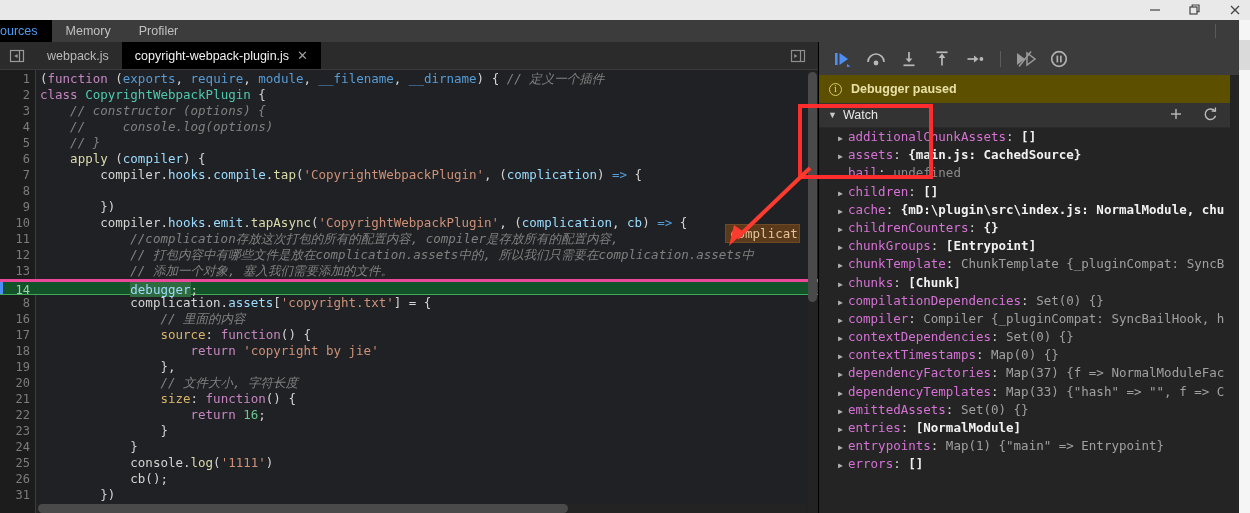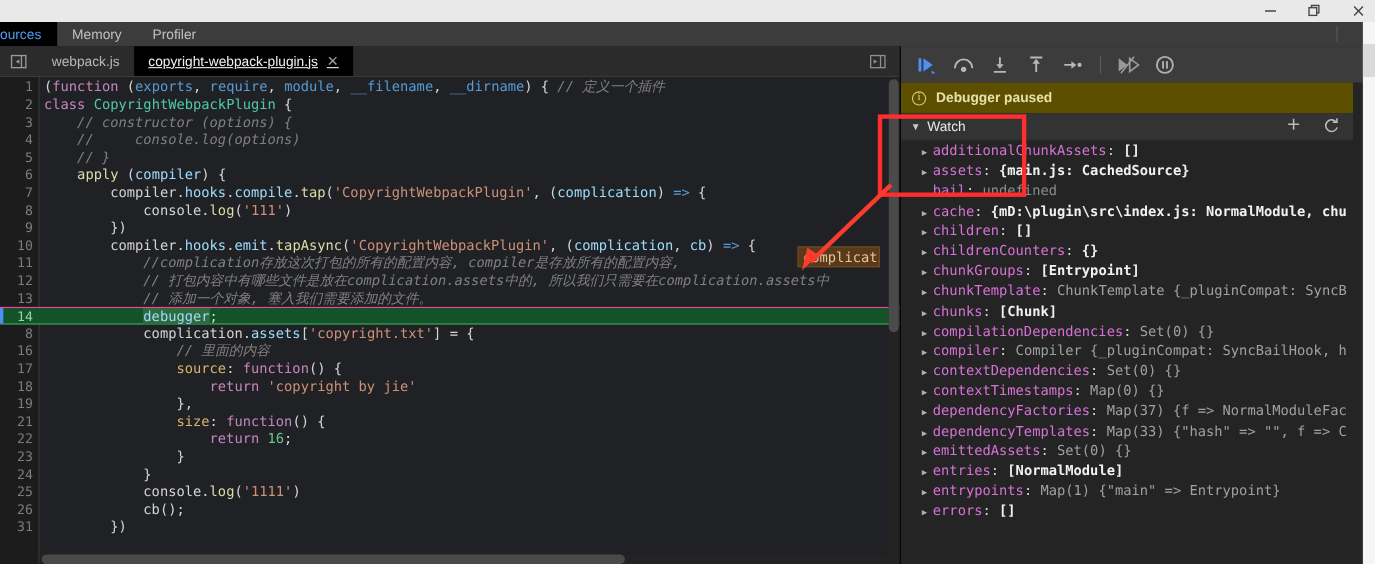--- a/index.html
+++ b/index.html
@@ -54,7 +54,7 @@
     display:flex; align-items:center; gap:8px; padding:0 13px;
     font-size:12.5px; color:#b9b9b9; white-space:nowrap;
   }
-  .file-tab.active { background:#000000; color:#f1f1f1;text-decoration:underline; }
+  .file-tab.active { background:#000000; color:#f1f1f1; }
   .file-tab .x { color:#a0a0a0; font-size:13px; line-height:1; }
   .tab-right-icon {
     position:absolute; right:6px; top:0; height:28px;

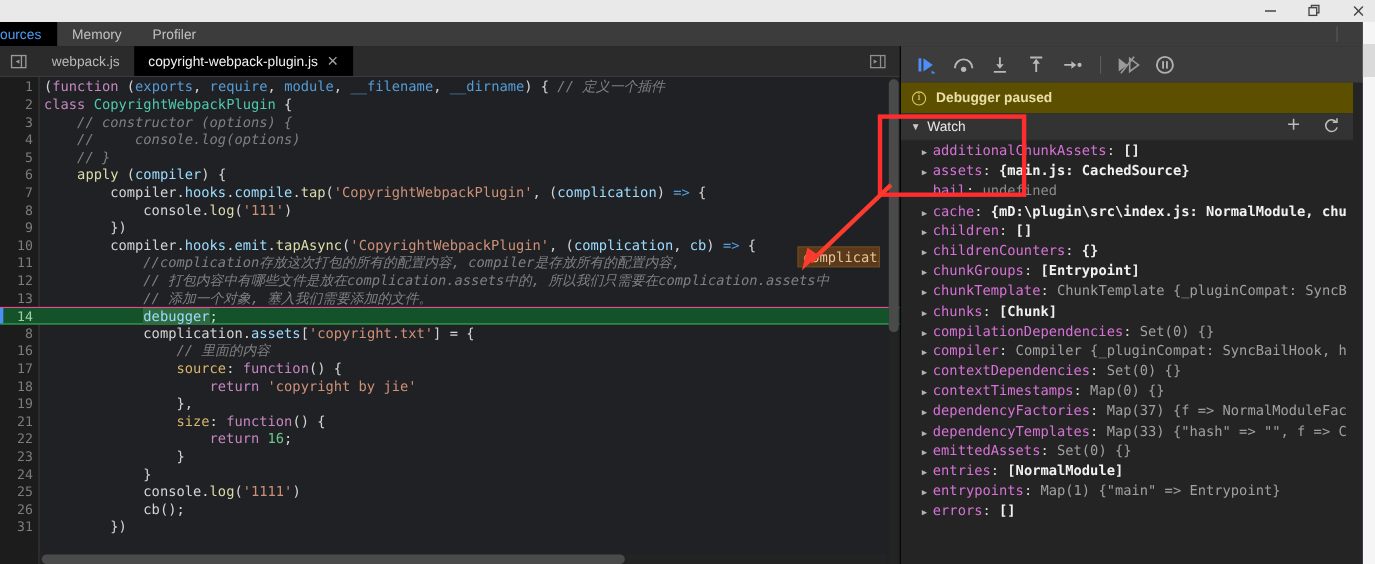--- a/index.html
+++ b/index.html
@@ -276,7 +276,7 @@
           <div class="cline"><span class="lnum">5</span><span class="ctext">    <span class="t-cmt">// }</span></span></div>
           <div class="cline"><span class="lnum">6</span><span class="ctext">    <span class="t-fn">apply</span> <span class="t-pl">(</span><span class="t-var">compiler</span><span class="t-pl">) {</span></span></div>
           <div class="cline"><span class="lnum">7</span><span class="ctext">        <span class="t-pl">compiler.</span><span class="t-var">hooks</span><span class="t-pl">.</span><span class="t-var">compile</span><span class="t-pl">.</span><span class="t-fn">tap</span><span class="t-pl">(</span><span class="t-str">'CopyrightWebpackPlugin'</span><span class="t-pl">, (</span><span class="t-var">complication</span><span class="t-pl">) </span><span class="t-arrow">=&gt;</span><span class="t-pl"> {</span></span></div>
-          <div class="cline"><span class="lnum">8</span><span class="ctext">            <span class="t-pl">console.</span><span class="t-fn">log</span><span class="t-pl">(</span><span class="t-str">'111'</span><span class="t-pl">)</span></span></div>
+          <div class="cline"><span class="lnum">8</span></div>
           <div class="cline"><span class="lnum">9</span><span class="ctext">        <span class="t-pl">})</span></span></div>
           <div class="cline"><span class="lnum">10</span><span class="ctext">        <span class="t-pl">compiler.</span><span class="t-var">hooks</span><span class="t-pl">.</span><span class="t-var">emit</span><span class="t-pl">.</span><span class="t-fn">tapAsync</span><span class="t-pl">(</span><span class="t-str">'CopyrightWebpackPlugin'</span><span class="t-pl">, (</span><span class="t-var">complication</span><span class="t-pl">, </span><span class="t-var">cb</span><span class="t-pl">) </span><span class="t-arrow">=&gt;</span><span class="t-pl"> {</span></span></div>
           <div class="cline"><span class="lnum">11</span><span class="ctext">            <span class="t-cmt">//complication存放这次打包的所有的配置内容, compiler是存放所有的配置内容,</span></span></div>

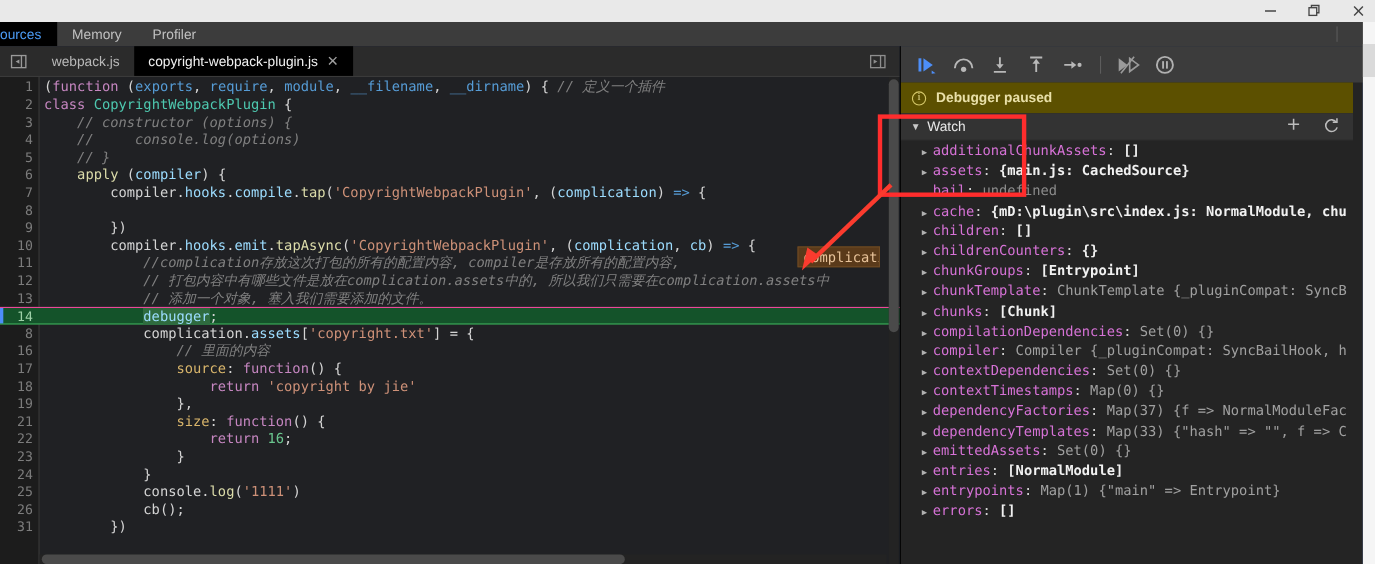--- a/index.html
+++ b/index.html
@@ -388,8 +388,8 @@
         <div class="wrow"><span style="display: inline-block; width: 19px;"></span><span class="wcaret">▶</span><span class="wname">additionalChunkAssets</span><span class="wcolon">: </span><span class="wval-b">[]</span></div>
         <div class="wrow"><span style="display: inline-block; width: 19px;"></span><span class="wcaret">▶</span><span class="wname">assets</span><span class="wcolon">: </span><span class="wval-b">{main.js: CachedSource}</span></div>
         <div class="wrow"><span style="display: inline-block; width: 19px;"></span><span class="wcaret"></span><span class="wname">bail</span><span class="wcolon">: </span><span class="wval-undef">undefined</span></div>
+        <div class="wrow"><span style="display: inline-block; width: 19px;"></span><span class="wcaret">▶</span><span class="wname">children</span><span class="wcolon">: </span><span class="wval-b">[]</span></div>
         <div class="wrow"><span style="display: inline-block; width: 19px;"></span><span class="wcaret">▶</span><span class="wname">cache</span><span class="wcolon">: </span><span class="wval-b">{mD:\plugin\src\index.js: NormalModule, chu</span></div>
-        <div class="wrow"><span style="display: inline-block; width: 19px;"></span><span class="wcaret">▶</span><span class="wname">children</span><span class="wcolon">: </span><span class="wval-b">[]</span></div>
         <div class="wrow"><span style="display: inline-block; width: 19px;"></span><span class="wcaret">▶</span><span class="wname">childrenCounters</span><span class="wcolon">: </span><span class="wval-b">{}</span></div>
         <div class="wrow"><span style="display: inline-block; width: 19px;"></span><span class="wcaret">▶</span><span class="wname">chunkGroups</span><span class="wcolon">: </span><span class="wval-b">[Entrypoint]</span></div>
         <div class="wrow"><span style="display: inline-block; width: 19px;"></span><span class="wcaret">▶</span><span class="wname">chunkTemplate</span><span class="wcolon">: </span><span class="wval-dim">ChunkTemplate {_pluginCompat: SyncB</span></div>

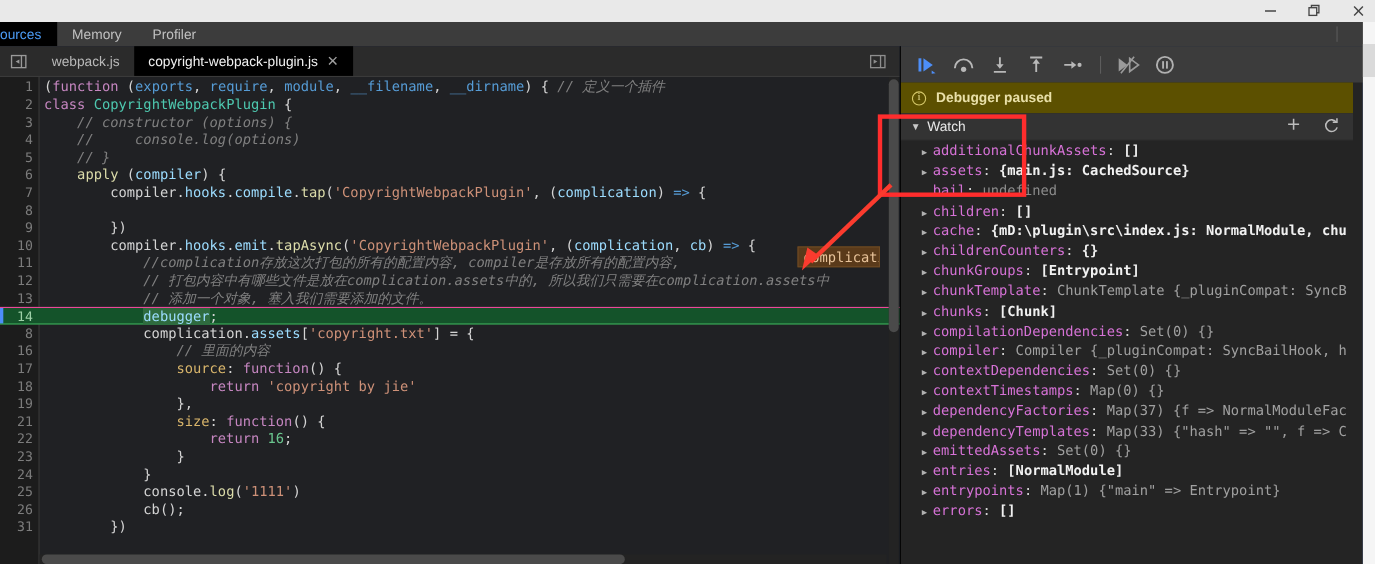--- a/index.html
+++ b/index.html
@@ -81,7 +81,7 @@
   .ctext { position:absolute; left:40px; color:#d4d4d4; }
   .cline.hl { background:#14532a; }
   .cline.hl .lnum { color:#9fd0a8; }
-  .cline.hl-top { border-top:1px solid #ec4899; }
+  .cline.hl-top { border-top:3px solid #ec4899; }
   .cline.hl-bot { border-bottom:1px solid #3ea95a; }
   .cline.hl::before {
     content:""; position:absolute; left:0; top:0; bottom:0; width:3px; background:#4d8ef7;

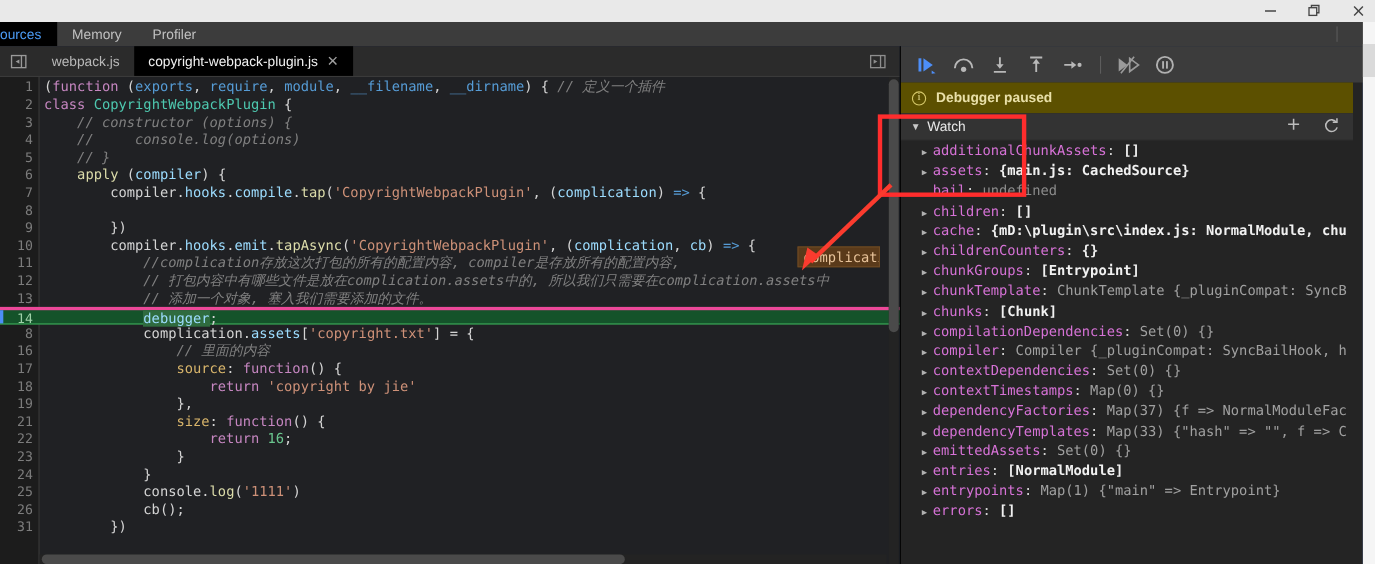--- a/index.html
+++ b/index.html
@@ -288,6 +288,7 @@
           <div class="cline"><span class="lnum">17</span><span class="ctext">                <span class="t-prop">source</span><span class="t-pl">: </span><span class="t-kw">function</span><span class="t-pl">() {</span></span></div>
           <div class="cline"><span class="lnum">18</span><span class="ctext">                    <span class="t-kw">return</span> <span class="t-str">'copyright by jie'</span></span></div>
           <div class="cline"><span class="lnum">19</span><span class="ctext">                <span class="t-pl">},</span></span></div>
+          <div class="cline"><span class="lnum">20</span><span class="ctext">                <span class="t-cmt">// 文件大小, 字符长度</span></span></div>
           <div class="cline"><span class="lnum">21</span><span class="ctext">                <span class="t-prop">size</span><span class="t-pl">: </span><span class="t-kw">function</span><span class="t-pl">() {</span></span></div>
           <div class="cline"><span class="lnum">22</span><span class="ctext">                    <span class="t-kw">return</span> <span class="t-num">16</span><span class="t-pl">;</span></span></div>
           <div class="cline"><span class="lnum">23</span><span class="ctext">                <span class="t-pl">}</span></span></div>

